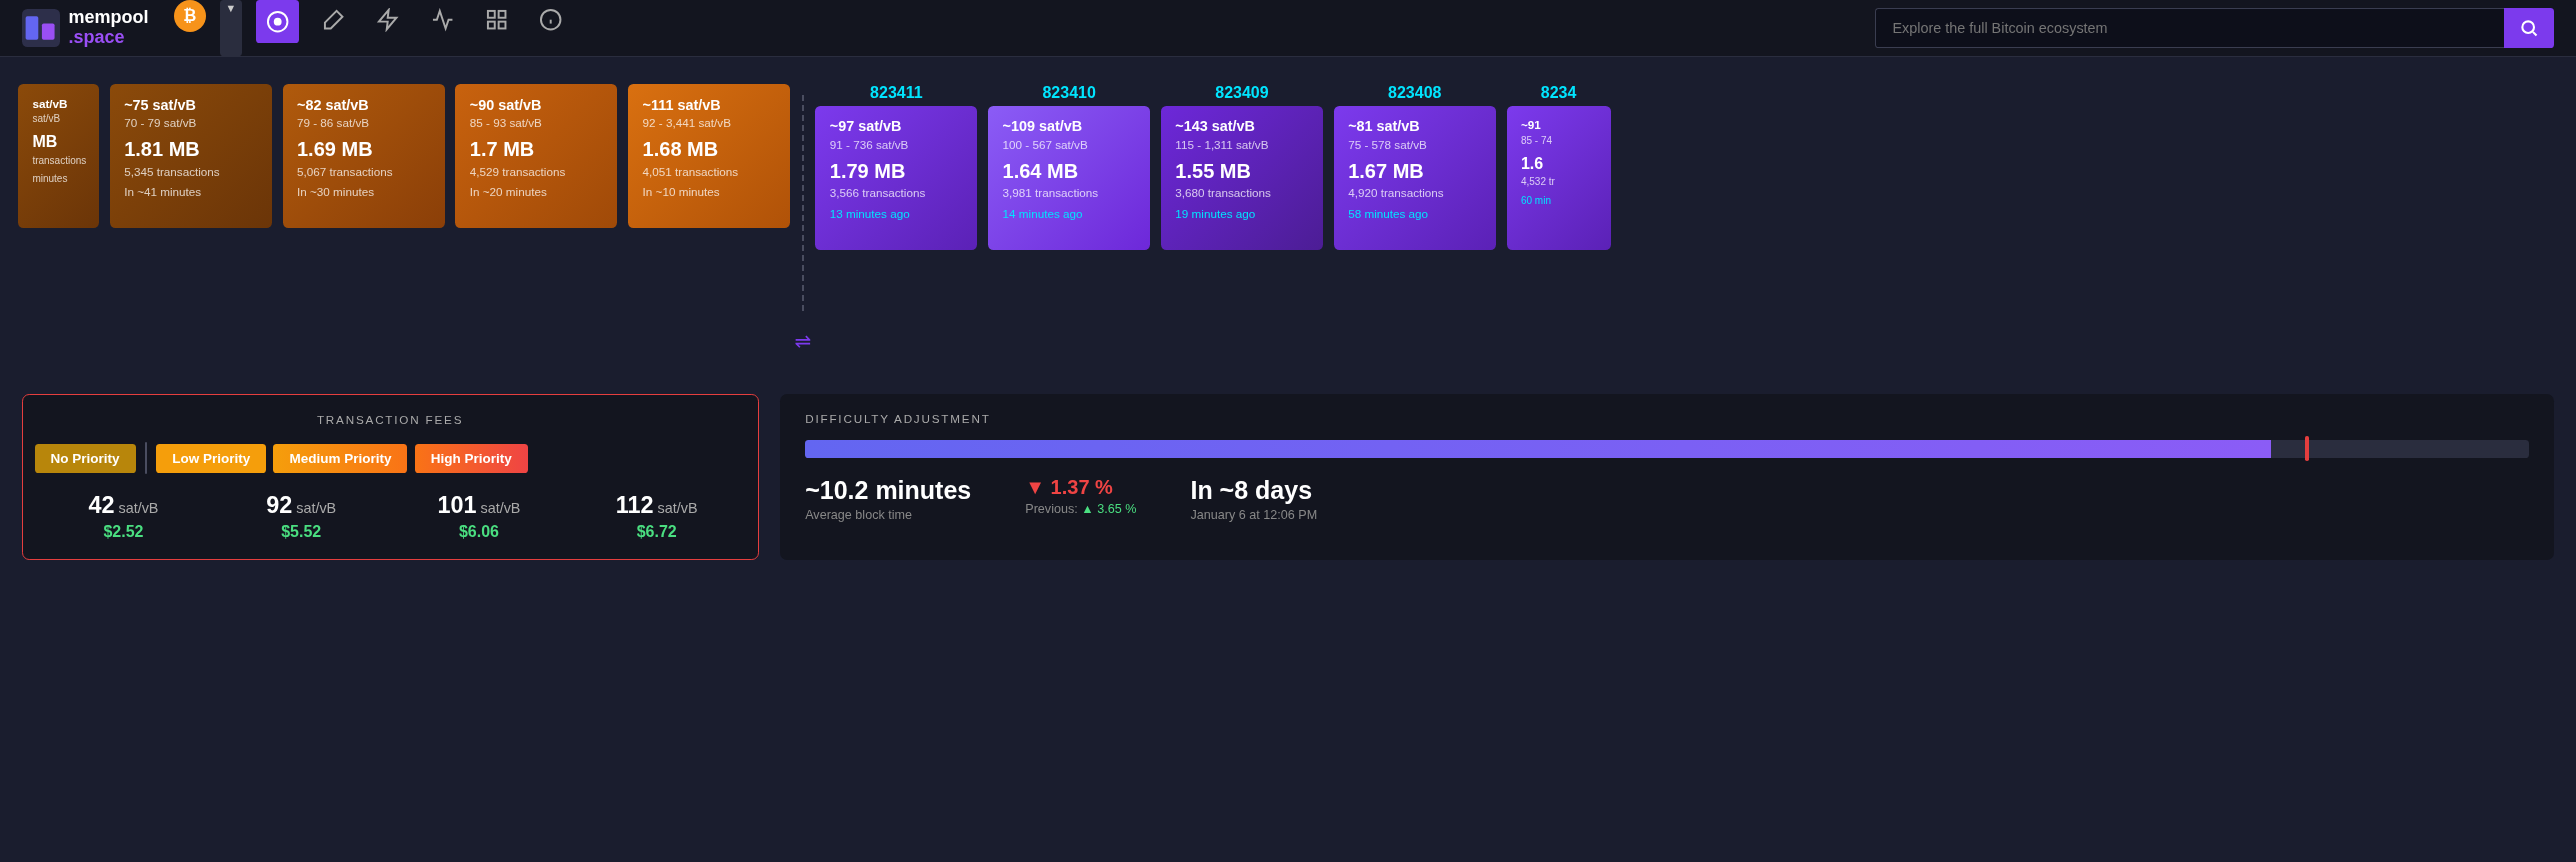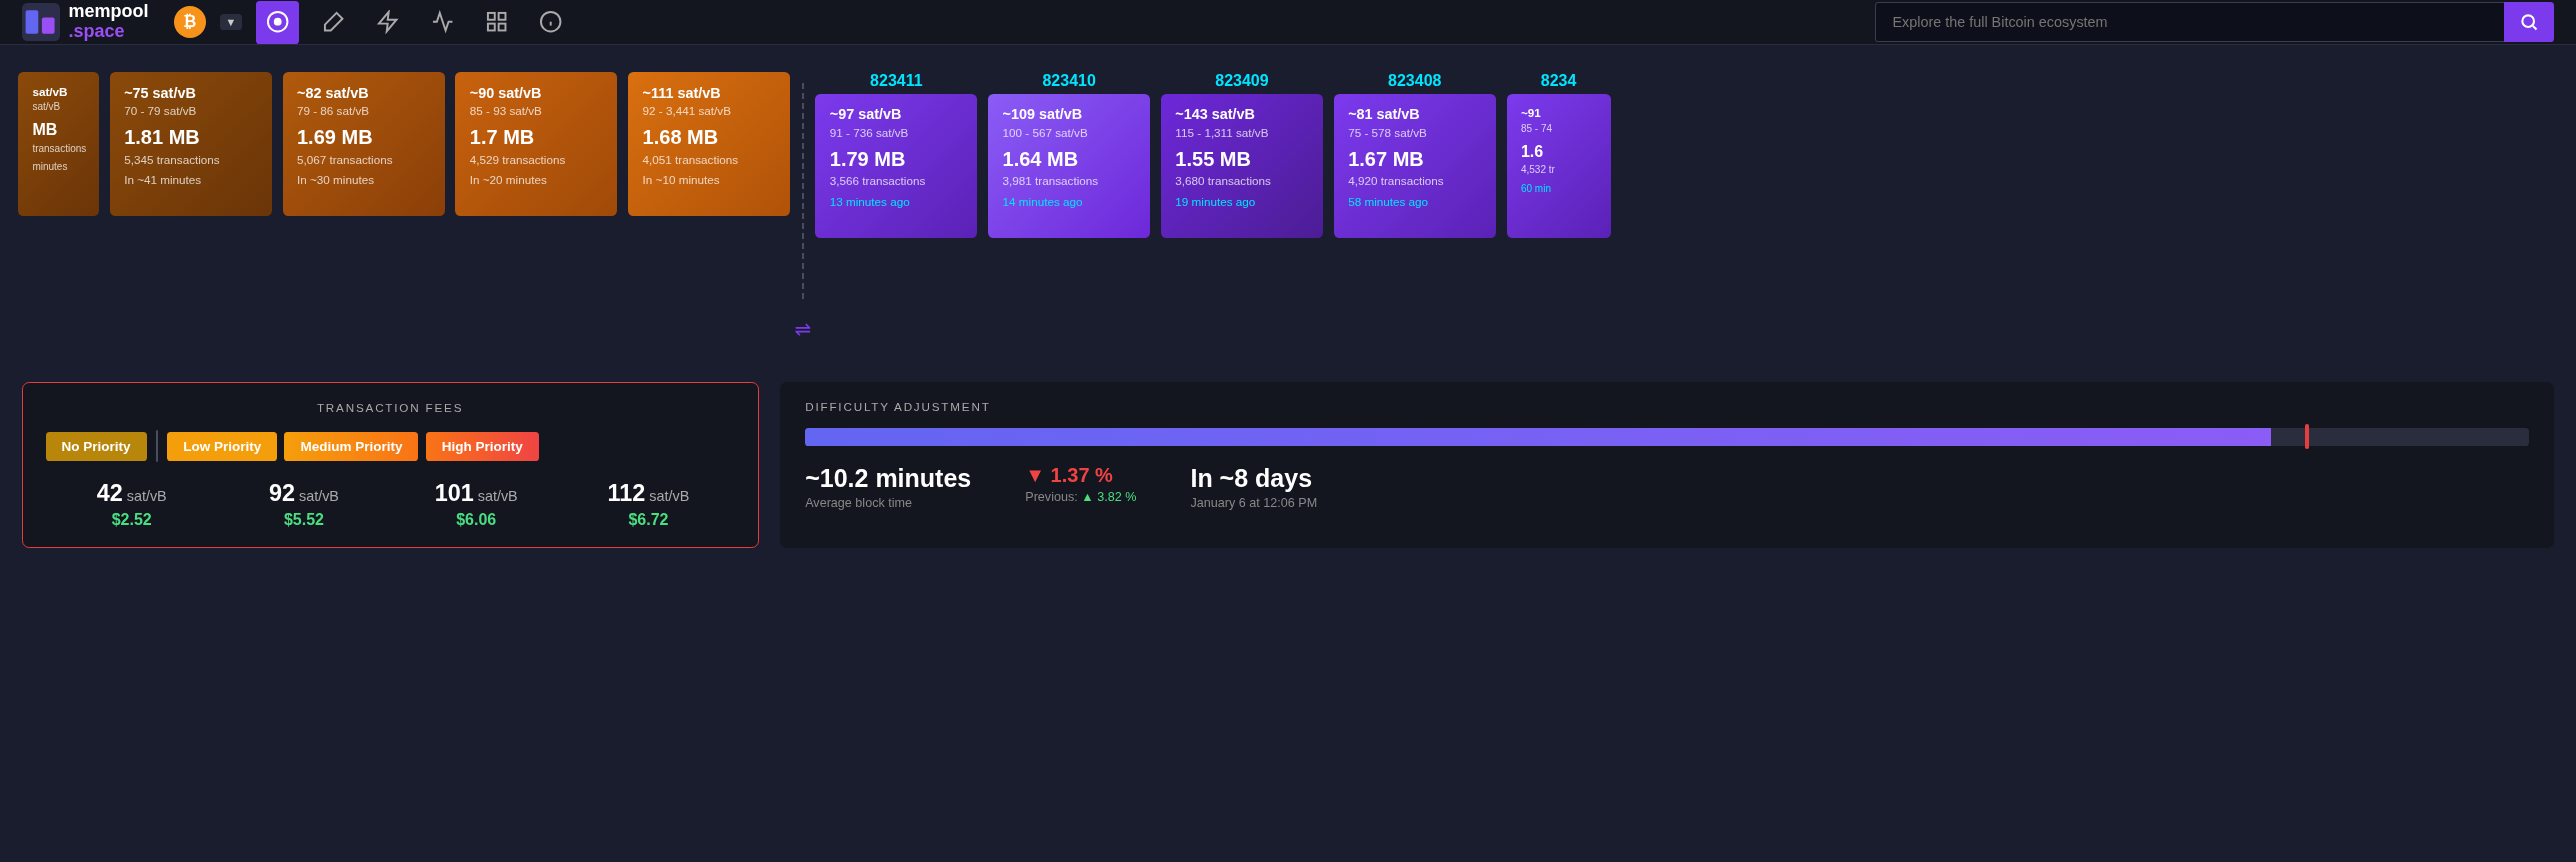--- a/index.html
+++ b/index.html
@@ -15,9 +15,8 @@
     
     .header {
       background: #13151f;
-      height: 45px;
-      display: flex;
-      align-items: center;
+      height: 57px;
+      display: flex;
       padding: 0 21.6px;
       gap: 14.4px;
       border-bottom: 0.9px solid #2a2d3e;

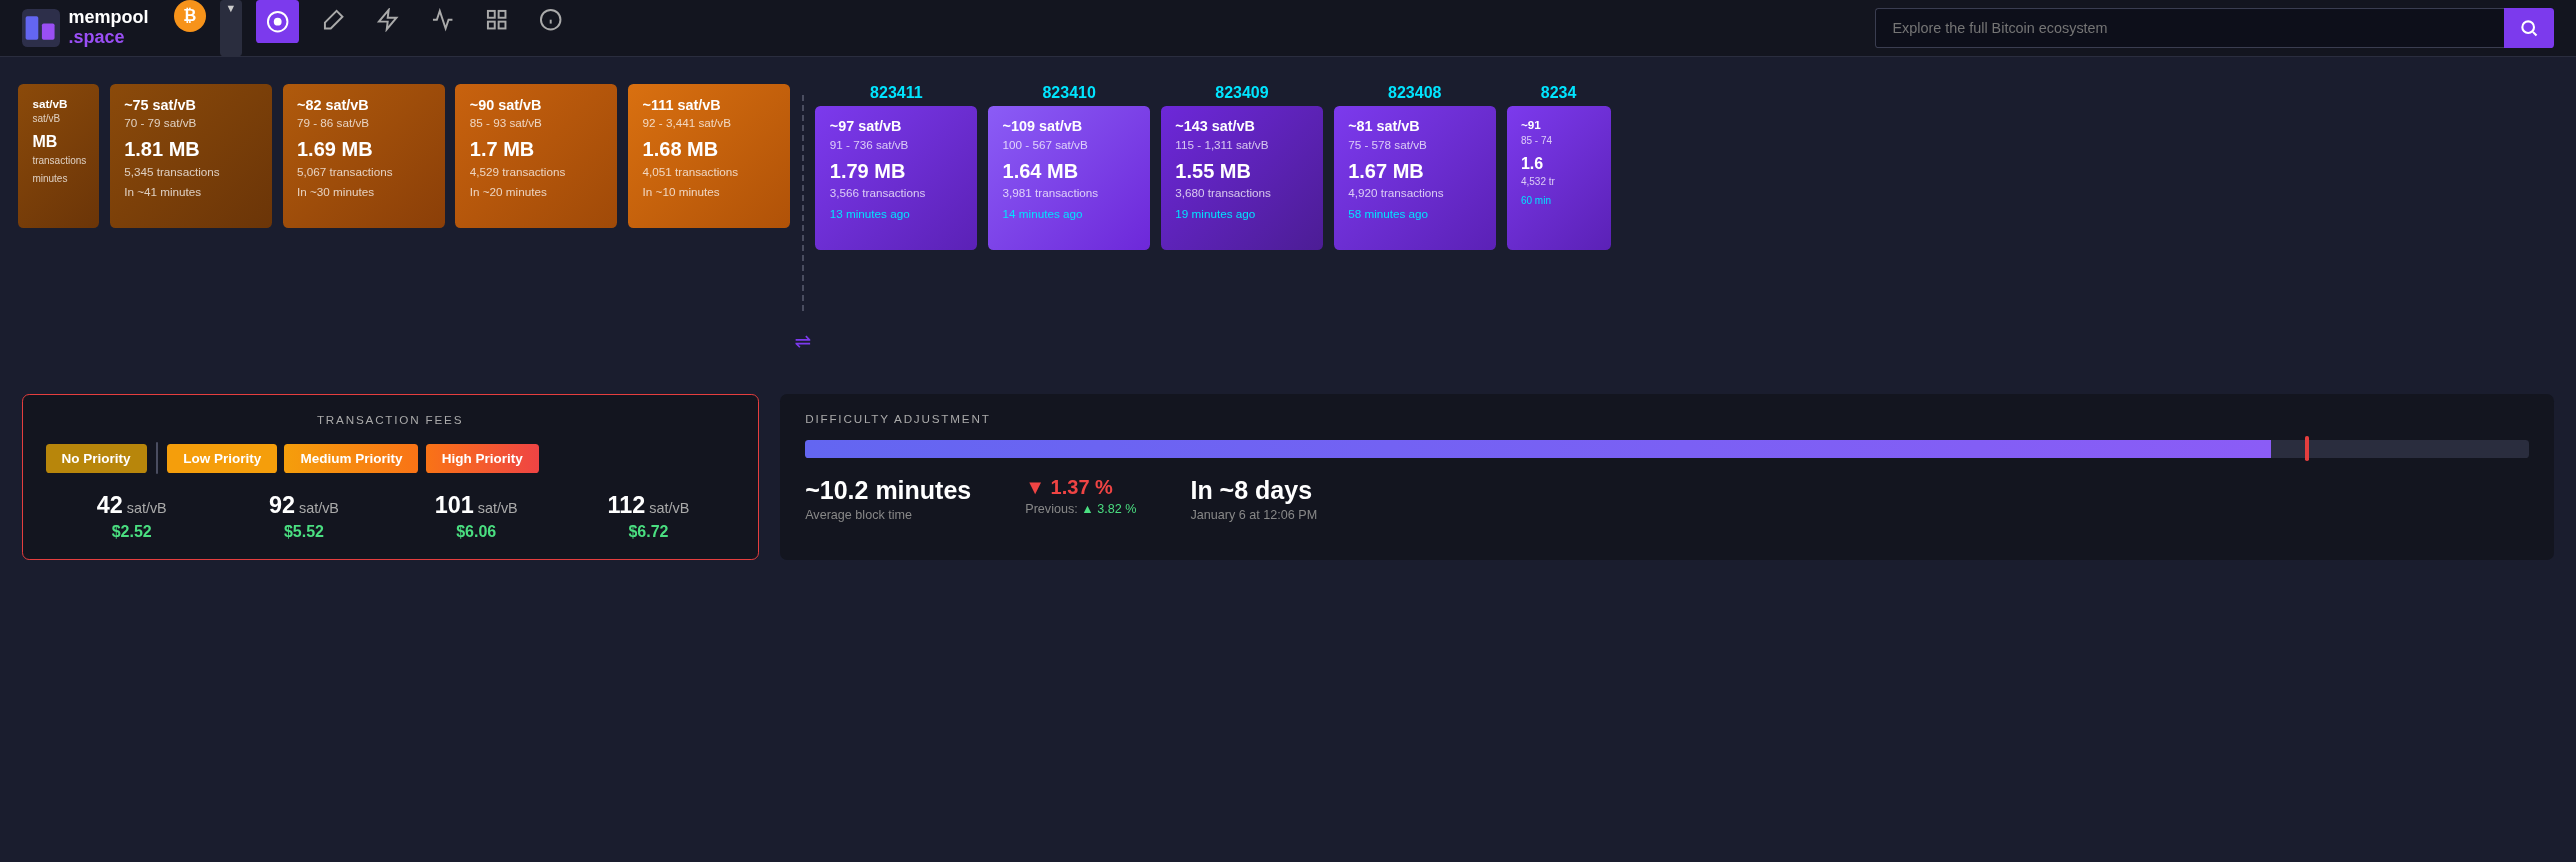--- a/index.html
+++ b/index.html
@@ -219,7 +219,7 @@
     .fees-panel {
       border: 1.8px solid #e53e3e;
       border-radius: 7.2px;
-      padding: 18px 23px;
+      padding: 18px 12px;
       width: 737px;
       background: #13151f;
     }

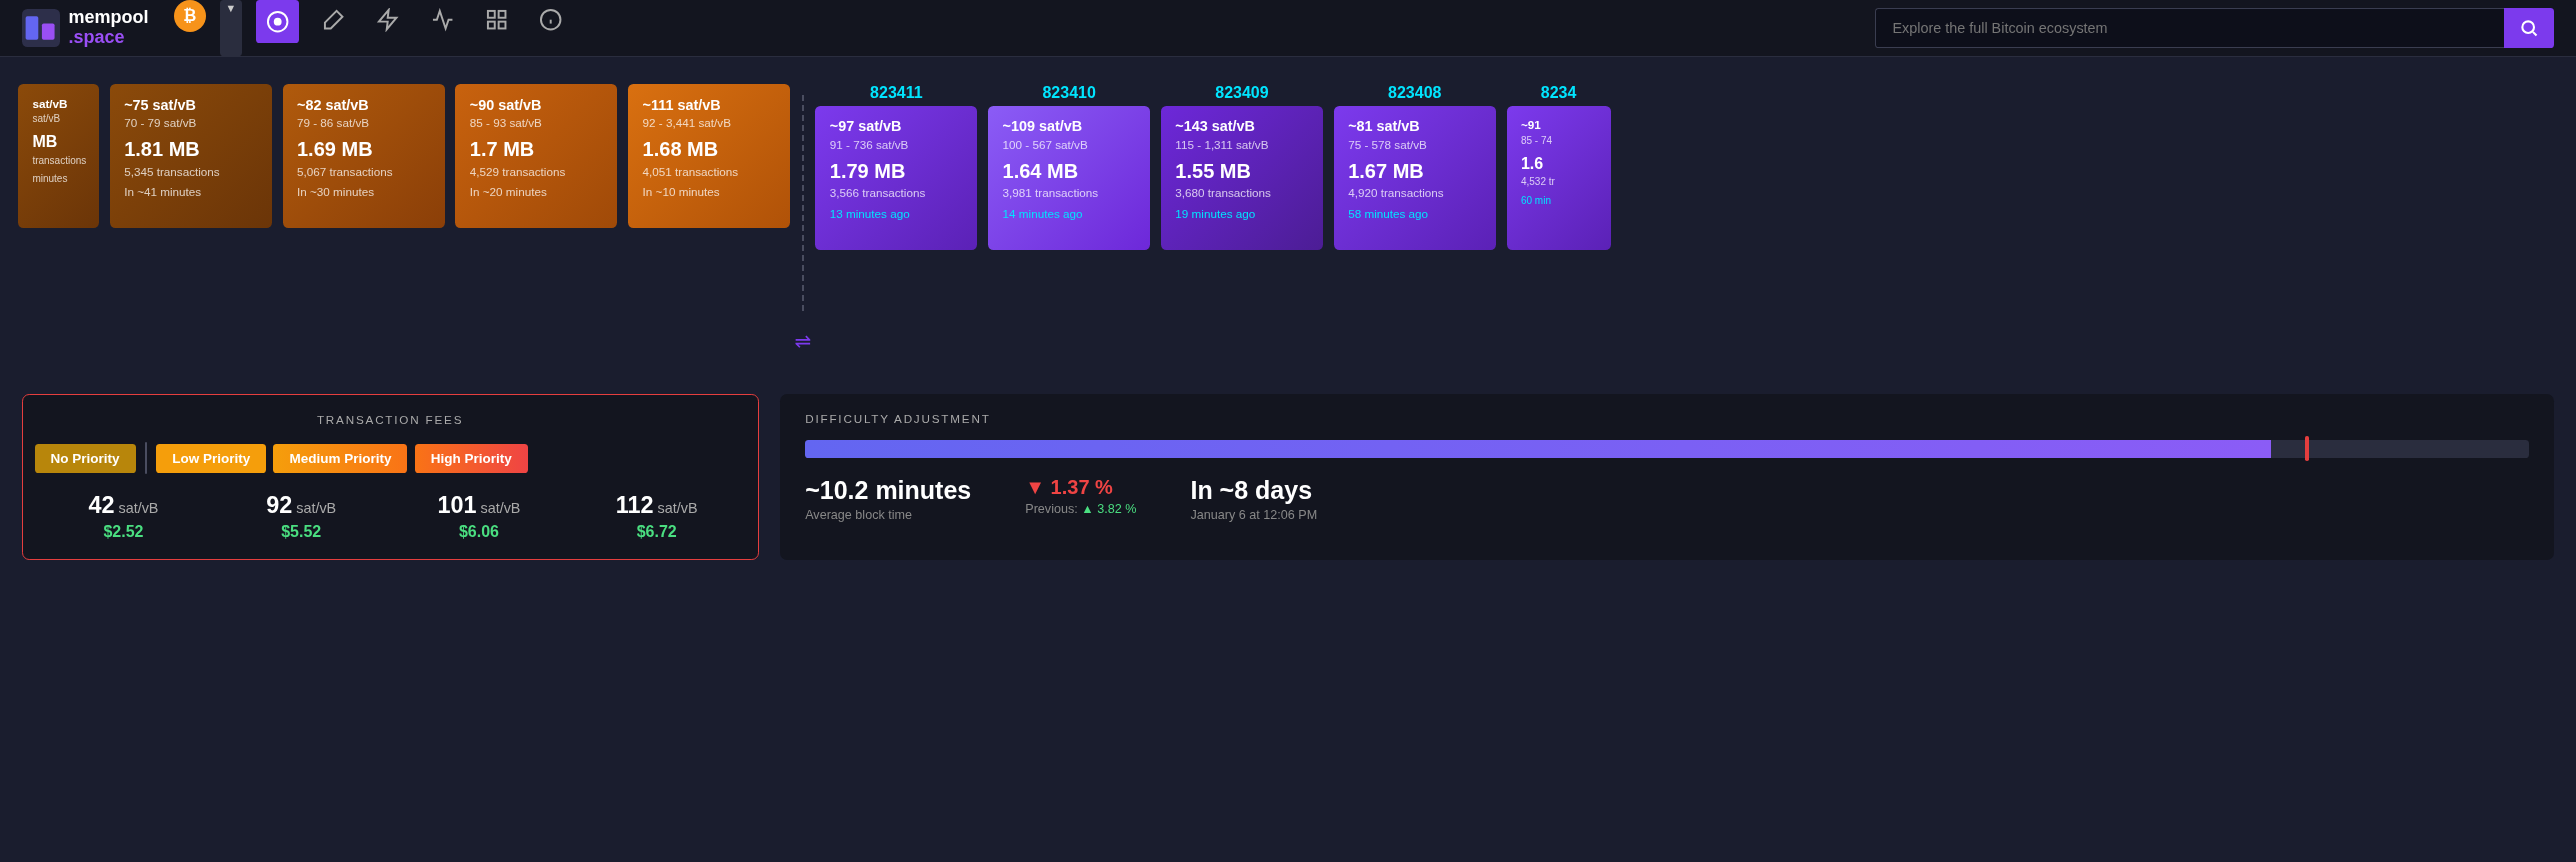--- a/index.html
+++ b/index.html
@@ -651,7 +651,7 @@
           <div class="diff-prev">
             <span>Previous:</span>
             <span class="positive">▲</span>
-            <span class="positive">3.82</span>
+            <span class="positive">3.65</span>
             <span class="positive">%</span>
           </div>
         </div>

